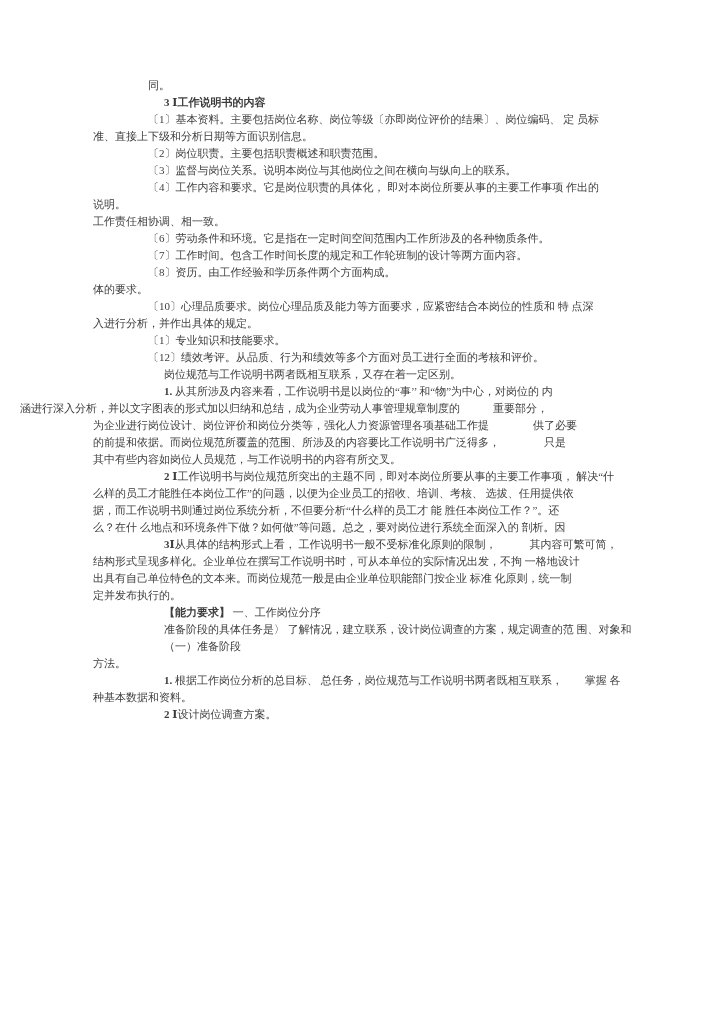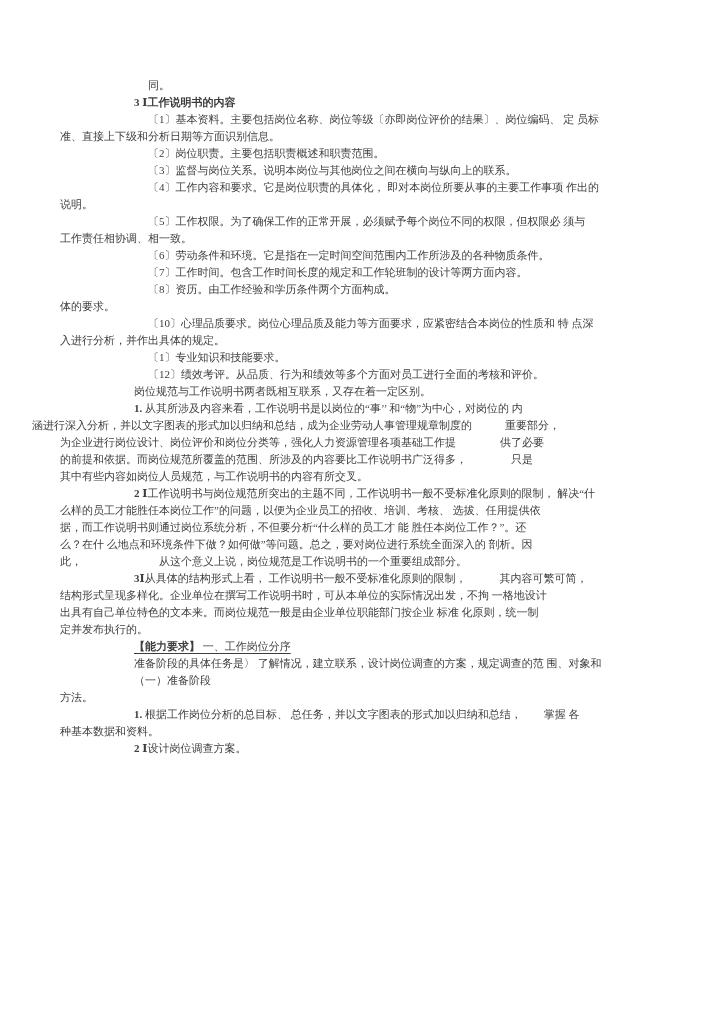--- a/index.html
+++ b/index.html
@@ -27,7 +27,7 @@
   }
   .l0 { padding-left: 32px; }
   .l1 { padding-left: 60px; }
-  .l2 { padding-left: 134px; }
+  .l2 { padding-left: 134px; margin-left: 30px; }
   .l3 { padding-left: 148px; }
   .b { font-weight: bold; }
   .u { text-decoration: underline; text-underline-offset: 3px; }

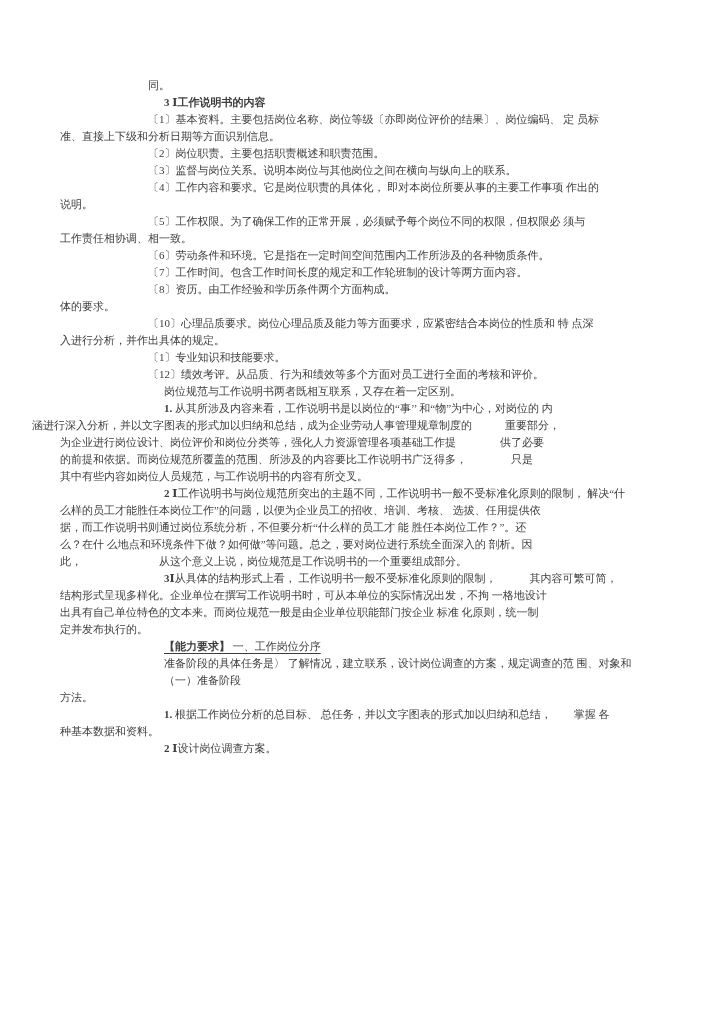--- a/index.html
+++ b/index.html
@@ -26,7 +26,7 @@
     white-space: pre;
   }
   .l0 { padding-left: 32px; }
-  .l1 { padding-left: 60px; }
+  .l1 { padding-left: 93px; }
   .l2 { padding-left: 134px; margin-left: 30px; }
   .l3 { padding-left: 148px; }
   .b { font-weight: bold; }

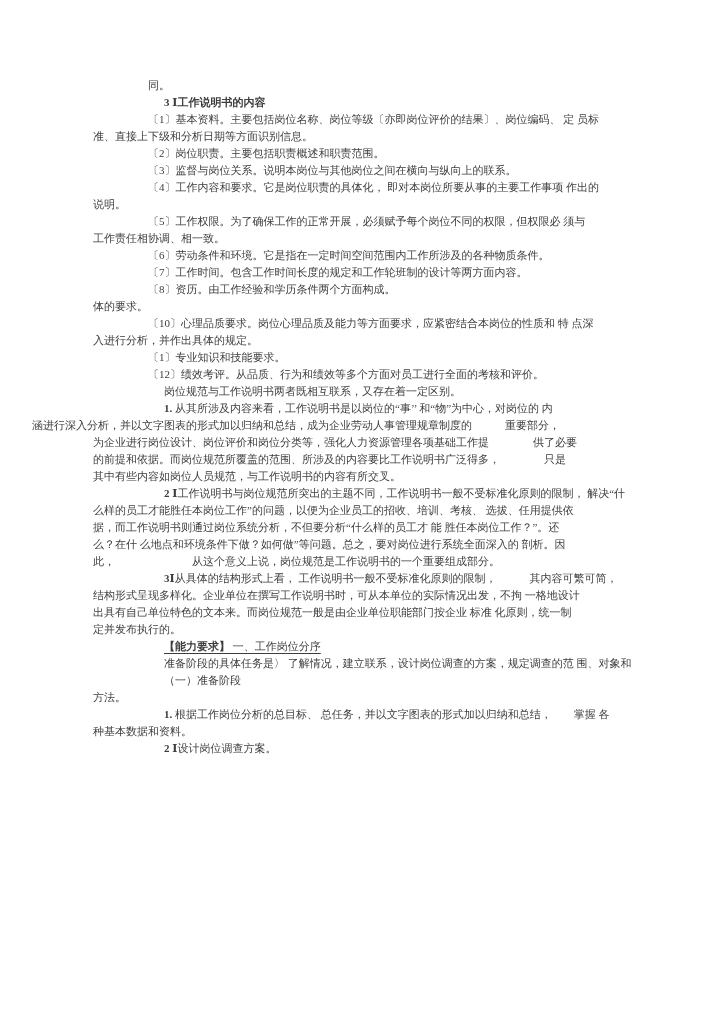--- a/index.html
+++ b/index.html
@@ -45,7 +45,6 @@
       <div class="line l3"><span>〔3〕监督与岗位关系。说明本岗位与其他岗位之间在横向与纵向上的联系。</span></div>
       <div class="line l3"><span>〔4〕工作内容和要求。它是岗位职责的具体化， 即对本岗位所要从事的主要工作事项 作出的</span></div>
       <div class="line l1"><span>说明。</span></div>
-      <div class="line l3"><span>〔5〕工作权限。为了确保工作的正常开展，必须赋予每个岗位不同的权限，但权限必 须与</span></div>
       <div class="line l1"><span>工作责任相协调、相一致。</span></div>
       <div class="line l3"><span>〔6〕劳动条件和环境。它是指在一定时间空间范围内工作所涉及的各种物质条件。</span></div>
       <div class="line l3"><span>〔7〕工作时间。包含工作时间长度的规定和工作轮班制的设计等两方面内容。</span></div>

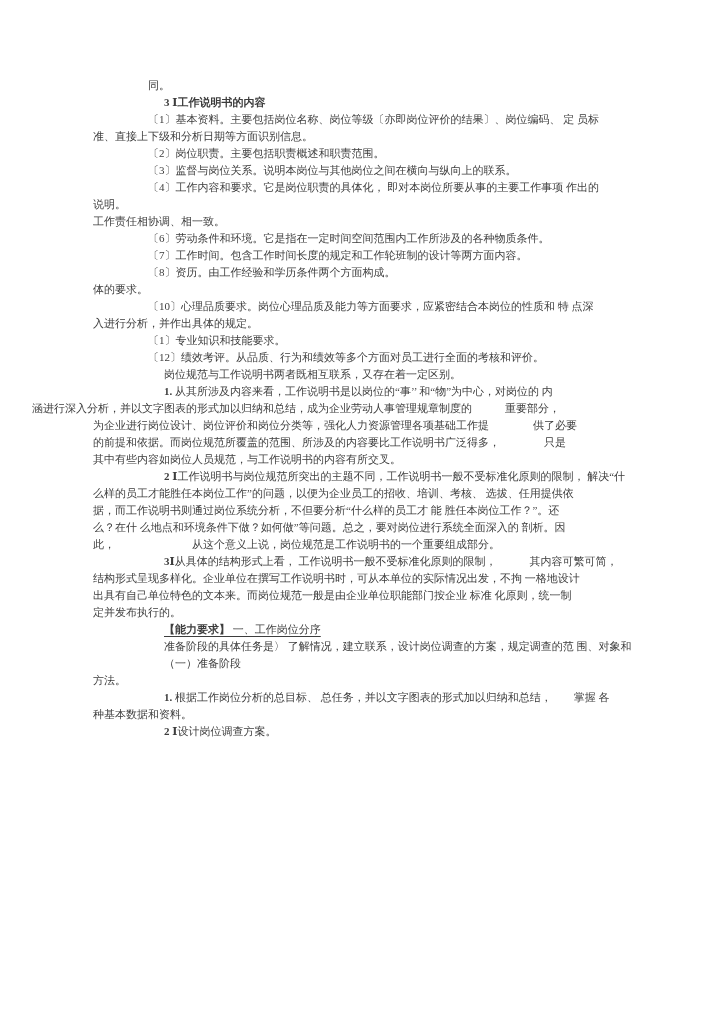--- a/index.html
+++ b/index.html
@@ -25,7 +25,7 @@
     line-height: 17px;
     white-space: pre;
   }
-  .l0 { padding-left: 32px; }
+  .l0 { padding-left: 20px; }
   .l1 { padding-left: 93px; }
   .l2 { padding-left: 134px; margin-left: 30px; }
   .l3 { padding-left: 148px; }

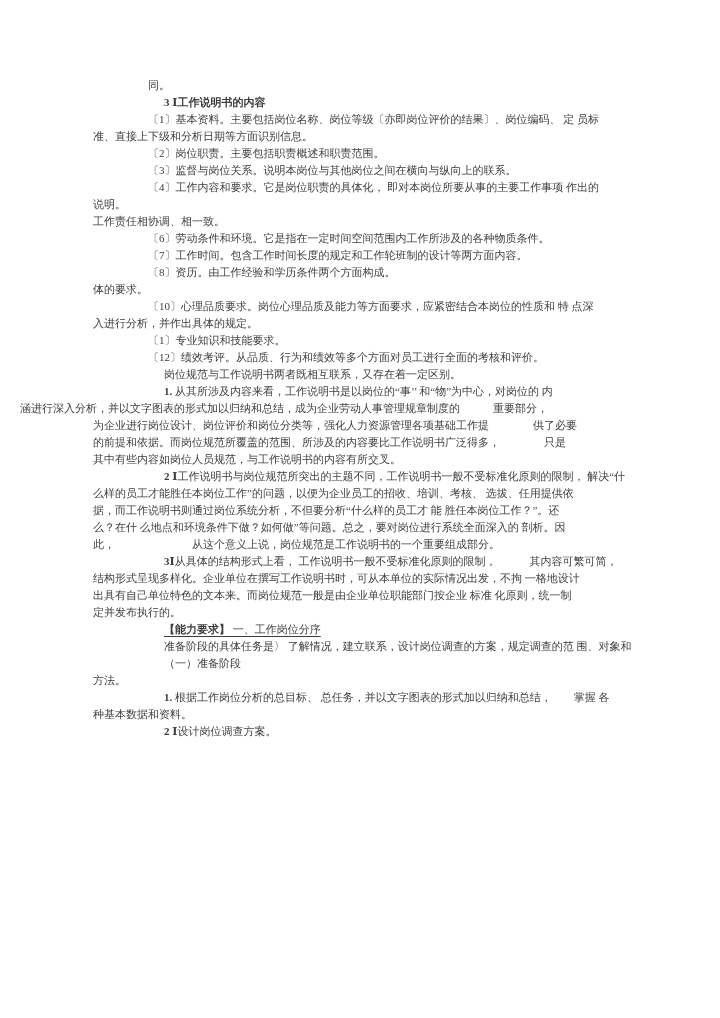--- a/index.html
+++ b/index.html
@@ -60,7 +60,7 @@
       <div class="line l1"><span>为企业进行岗位设计、岗位评价和岗位分类等，强化人力资源管理各项基础工作提　　　　供了必要</span></div>
       <div class="line l1"><span>的前提和依据。而岗位规范所覆盖的范围、所涉及的内容要比工作说明书广泛得多，　　　　只是</span></div>
       <div class="line l1"><span>其中有些内容如岗位人员规范，与工作说明书的内容有所交叉。</span></div>
-      <div class="line l2"><span class="b">2 Ⅰ</span><span>工作说明书与岗位规范所突出的主题不同，工作说明书一般不受标准化原则的限制， 解决“什</span></div>
+      <div class="line l2"><span class="b">2 Ⅰ</span><span>工作说明书与岗位规范所突出的主题不同，即对本岗位所要从事的主要工作事项， 解决“什</span></div>
       <div class="line l1"><span>么样的员工才能胜任本岗位工作”的问题，以便为企业员工的招收、培训、考核、 选拔、任用提供依</span></div>
       <div class="line l1"><span>据，而工作说明书则通过岗位系统分析，不但要分析“什么样的员工才 能 胜任本岗位工作？”。还</span></div>
       <div class="line l1"><span>么？在什 么地点和环境条件下做？如何做”等问题。总之，要对岗位进行系统全面深入的 剖析。因</span></div>

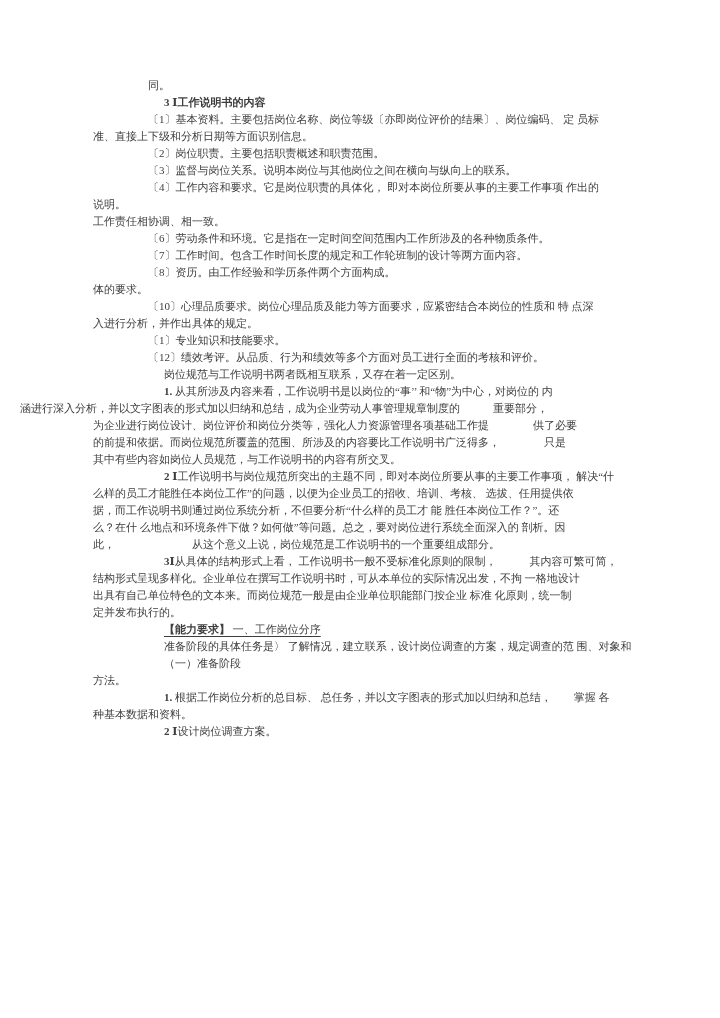--- a/index.html
+++ b/index.html
@@ -64,7 +64,6 @@
       <div class="line l1"><span>么样的员工才能胜任本岗位工作”的问题，以便为企业员工的招收、培训、考核、 选拔、任用提供依</span></div>
       <div class="line l1"><span>据，而工作说明书则通过岗位系统分析，不但要分析“什么样的员工才 能 胜任本岗位工作？”。还</span></div>
       <div class="line l1"><span>么？在什 么地点和环境条件下做？如何做”等问题。总之，要对岗位进行系统全面深入的 剖析。因</span></div>
-      <div class="line l1"><span>此，　　　　　　　从这个意义上说，岗位规范是工作说明书的一个重要组成部分。</span></div>
       <div class="line l2"><span class="b">3Ⅰ</span><span>从具体的结构形式上看， 工作说明书一般不受标准化原则的限制，　　　其内容可繁可简，</span></div>
       <div class="line l1"><span>结构形式呈现多样化。企业单位在撰写工作说明书时，可从本单位的实际情况出发，不拘 一格地设计</span></div>
       <div class="line l1"><span>出具有自己单位特色的文本来。而岗位规范一般是由企业单位职能部门按企业 标准 化原则，统一制</span></div>

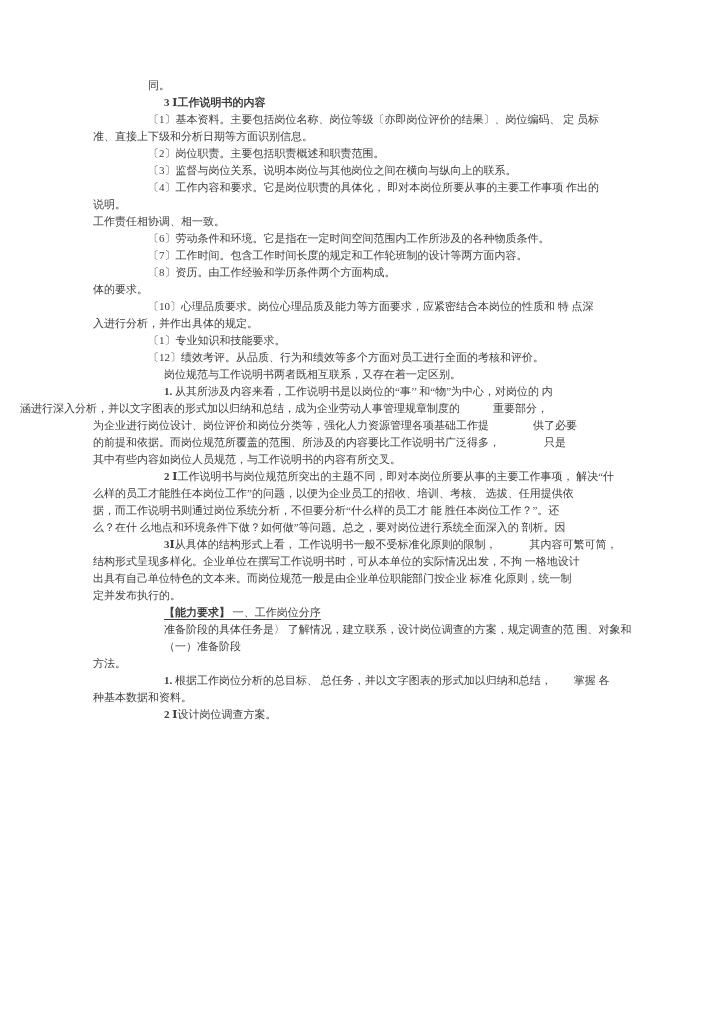--- a/index.html
+++ b/index.html
@@ -30,7 +30,7 @@
   .l2 { padding-left: 134px; margin-left: 30px; }
   .l3 { padding-left: 148px; }
   .b { font-weight: bold; }
-  .u { text-decoration: underline; text-underline-offset: 3px; }
+  .u { text-underline-offset: 3px; }
 </style>
 </head>
 <body>

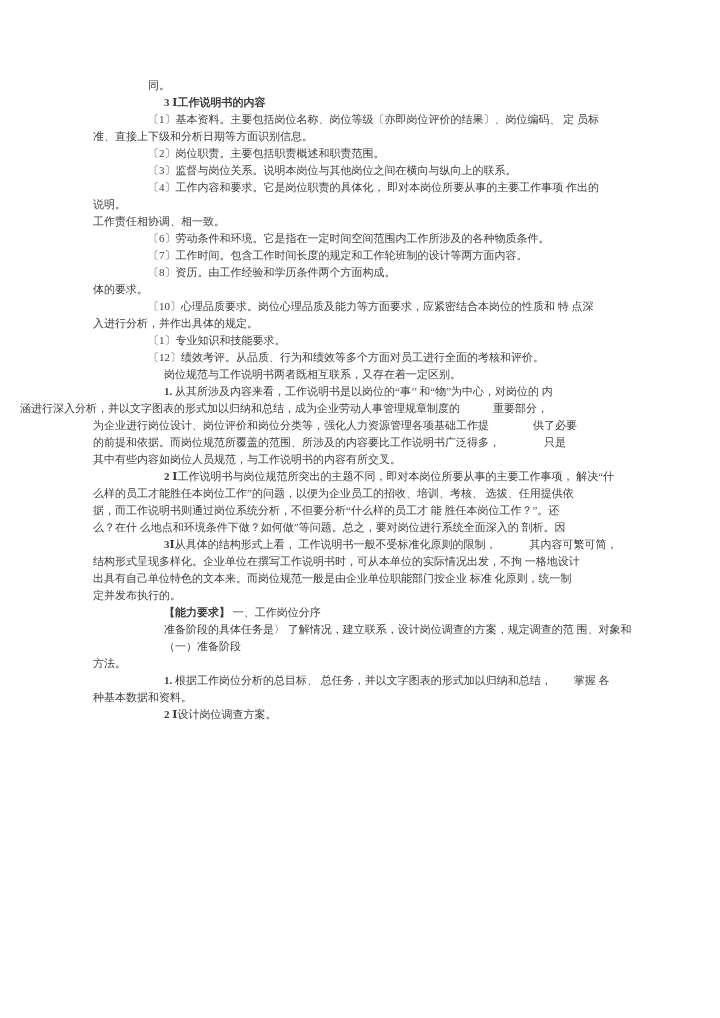--- a/index.html
+++ b/index.html
@@ -72,7 +72,7 @@
       <div class="line l2"><span>准备阶段的具体任务是〉 了解情况，建立联系，设计岗位调查的方案，规定调查的范 围、对象和</span></div>
       <div class="line l2"><span>（一）准备阶段</span></div>
       <div class="line l1"><span>方法。</span></div>
-      <div class="line l2"><span class="b">1.</span><span> 根据工作岗位分析的总目标、 总任务，并以文字图表的形式加以归纳和总结，　　掌握 各</span></div>
+      <div class="line l2"><span class="b">1.</span><span> 根据工作岗位分析的总目标、 总任务，岗位规范与工作说明书两者既相互联系，　　掌握 各</span></div>
       <div class="line l1"><span>种基本数据和资料。</span></div>
       <div class="line l2"><span class="b">2 Ⅰ</span><span>设计岗位调查方案。</span></div>
     </div>

